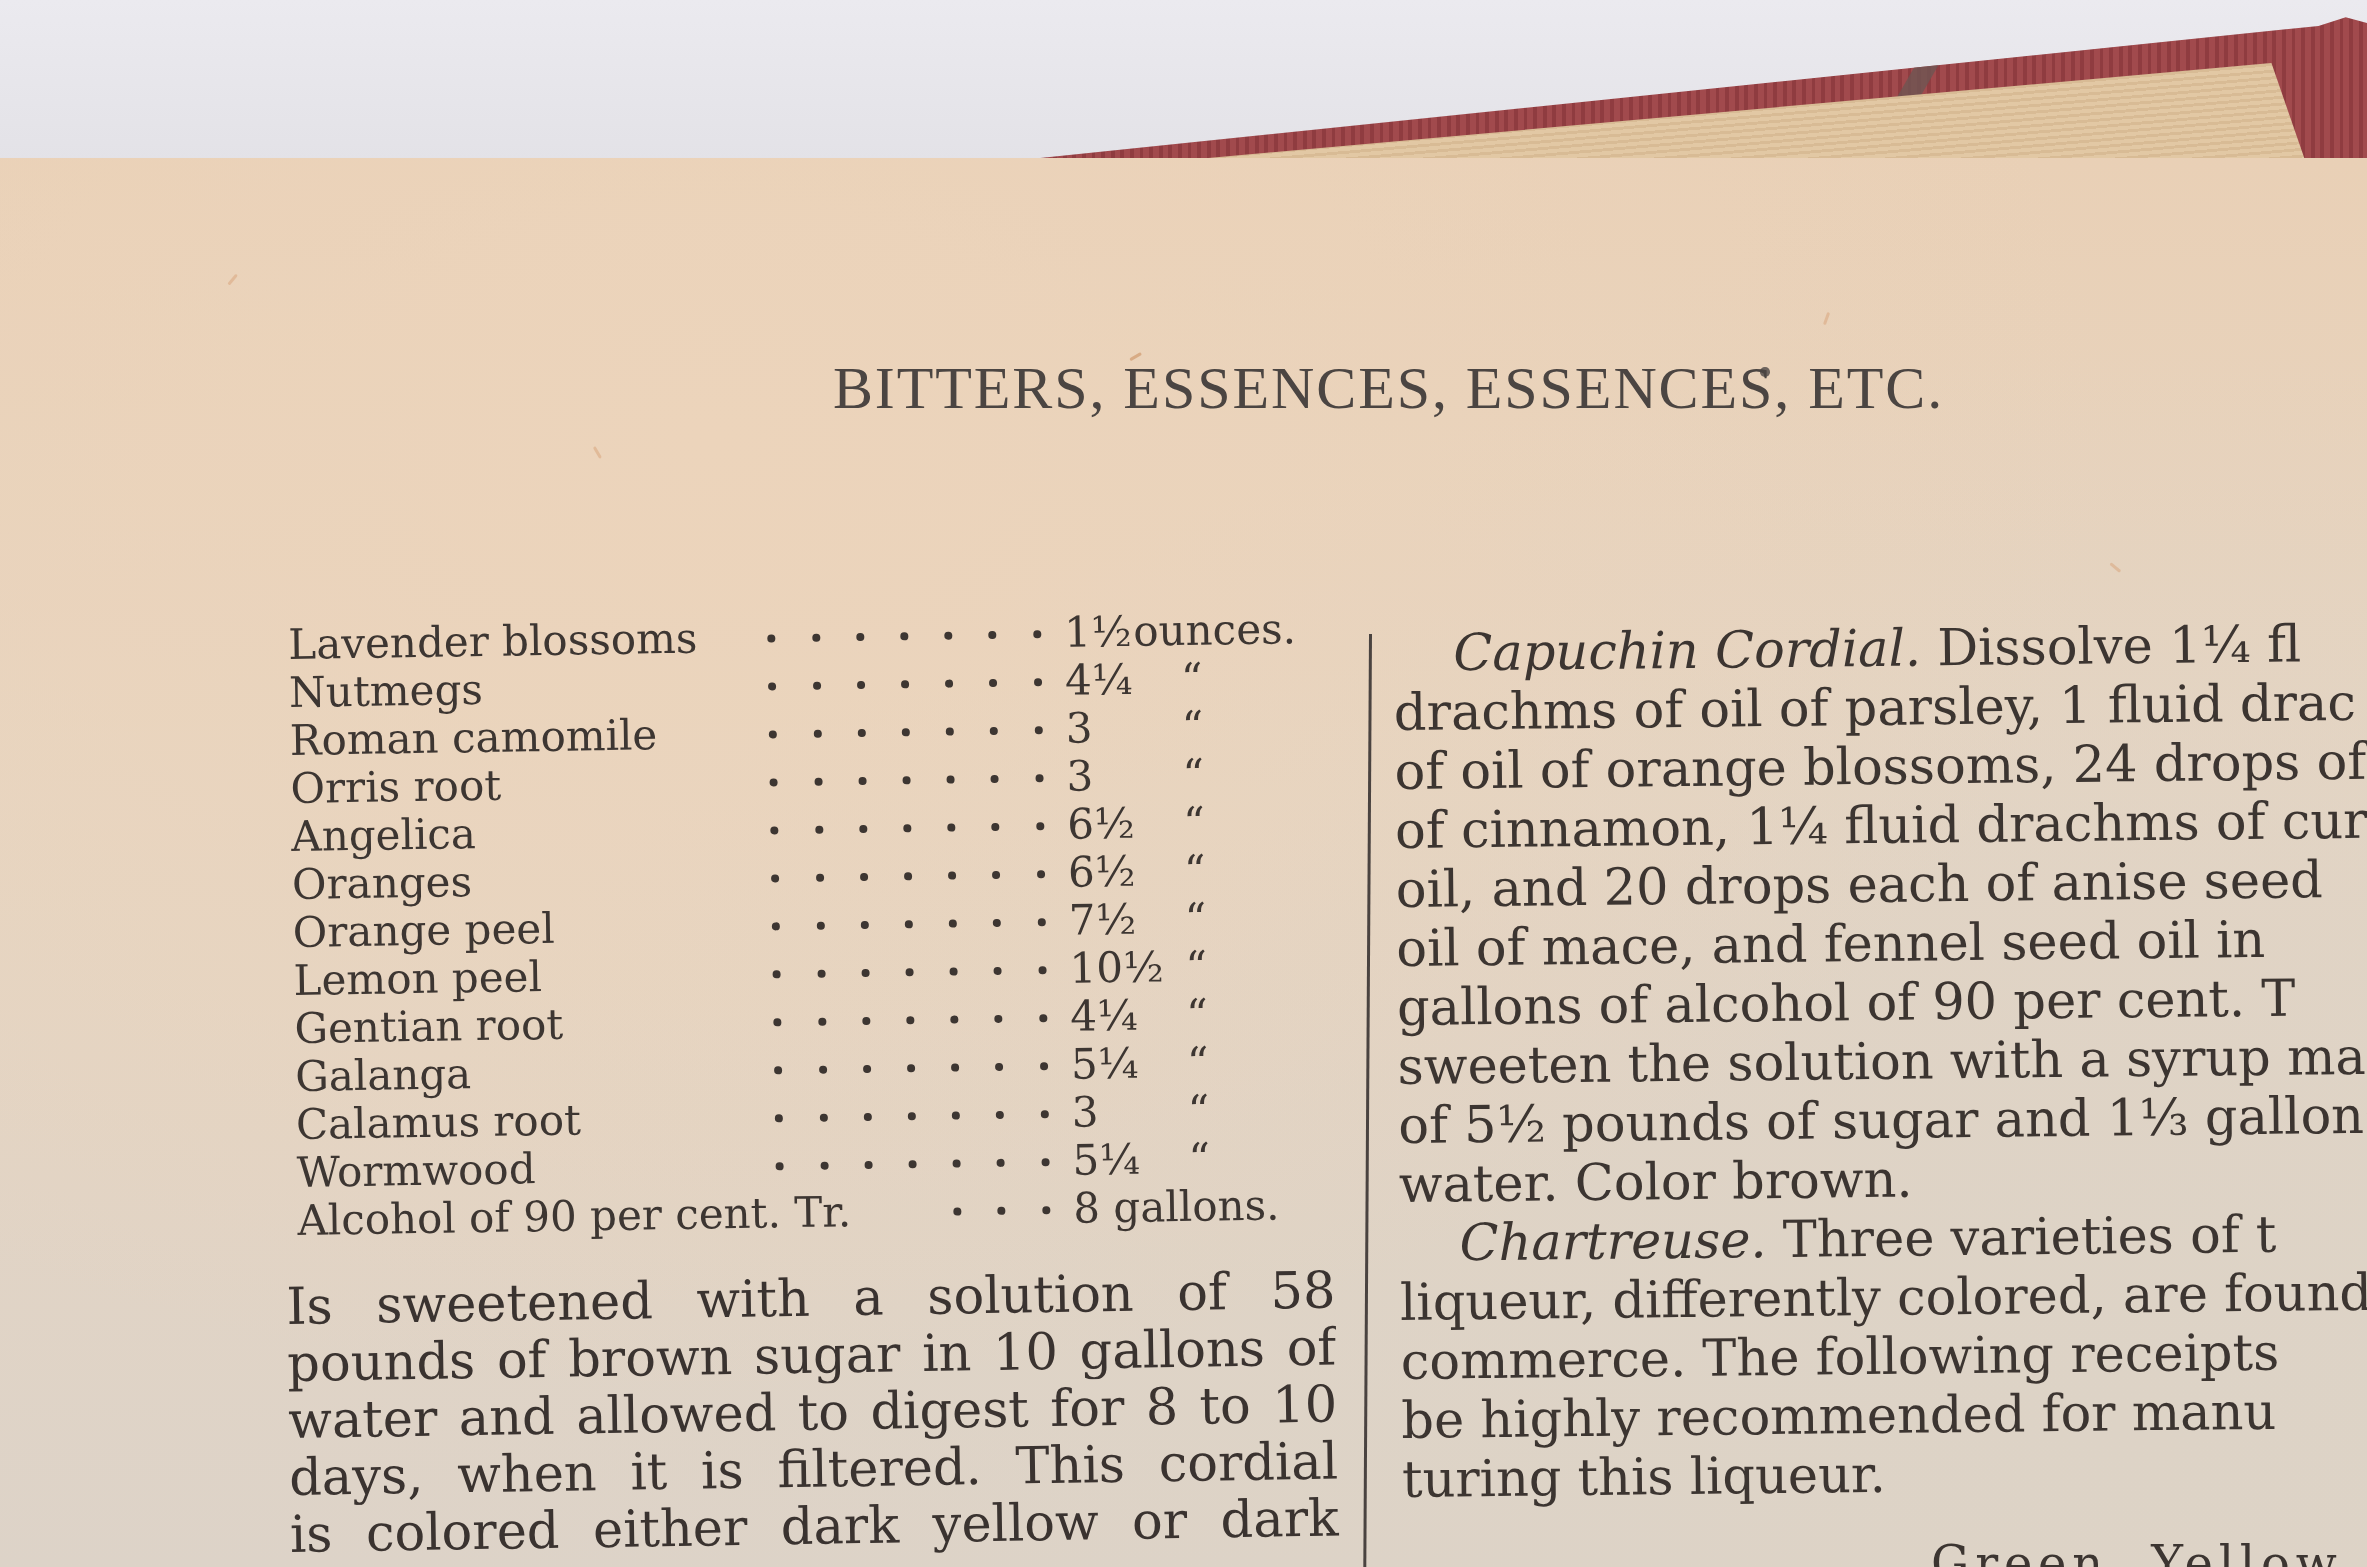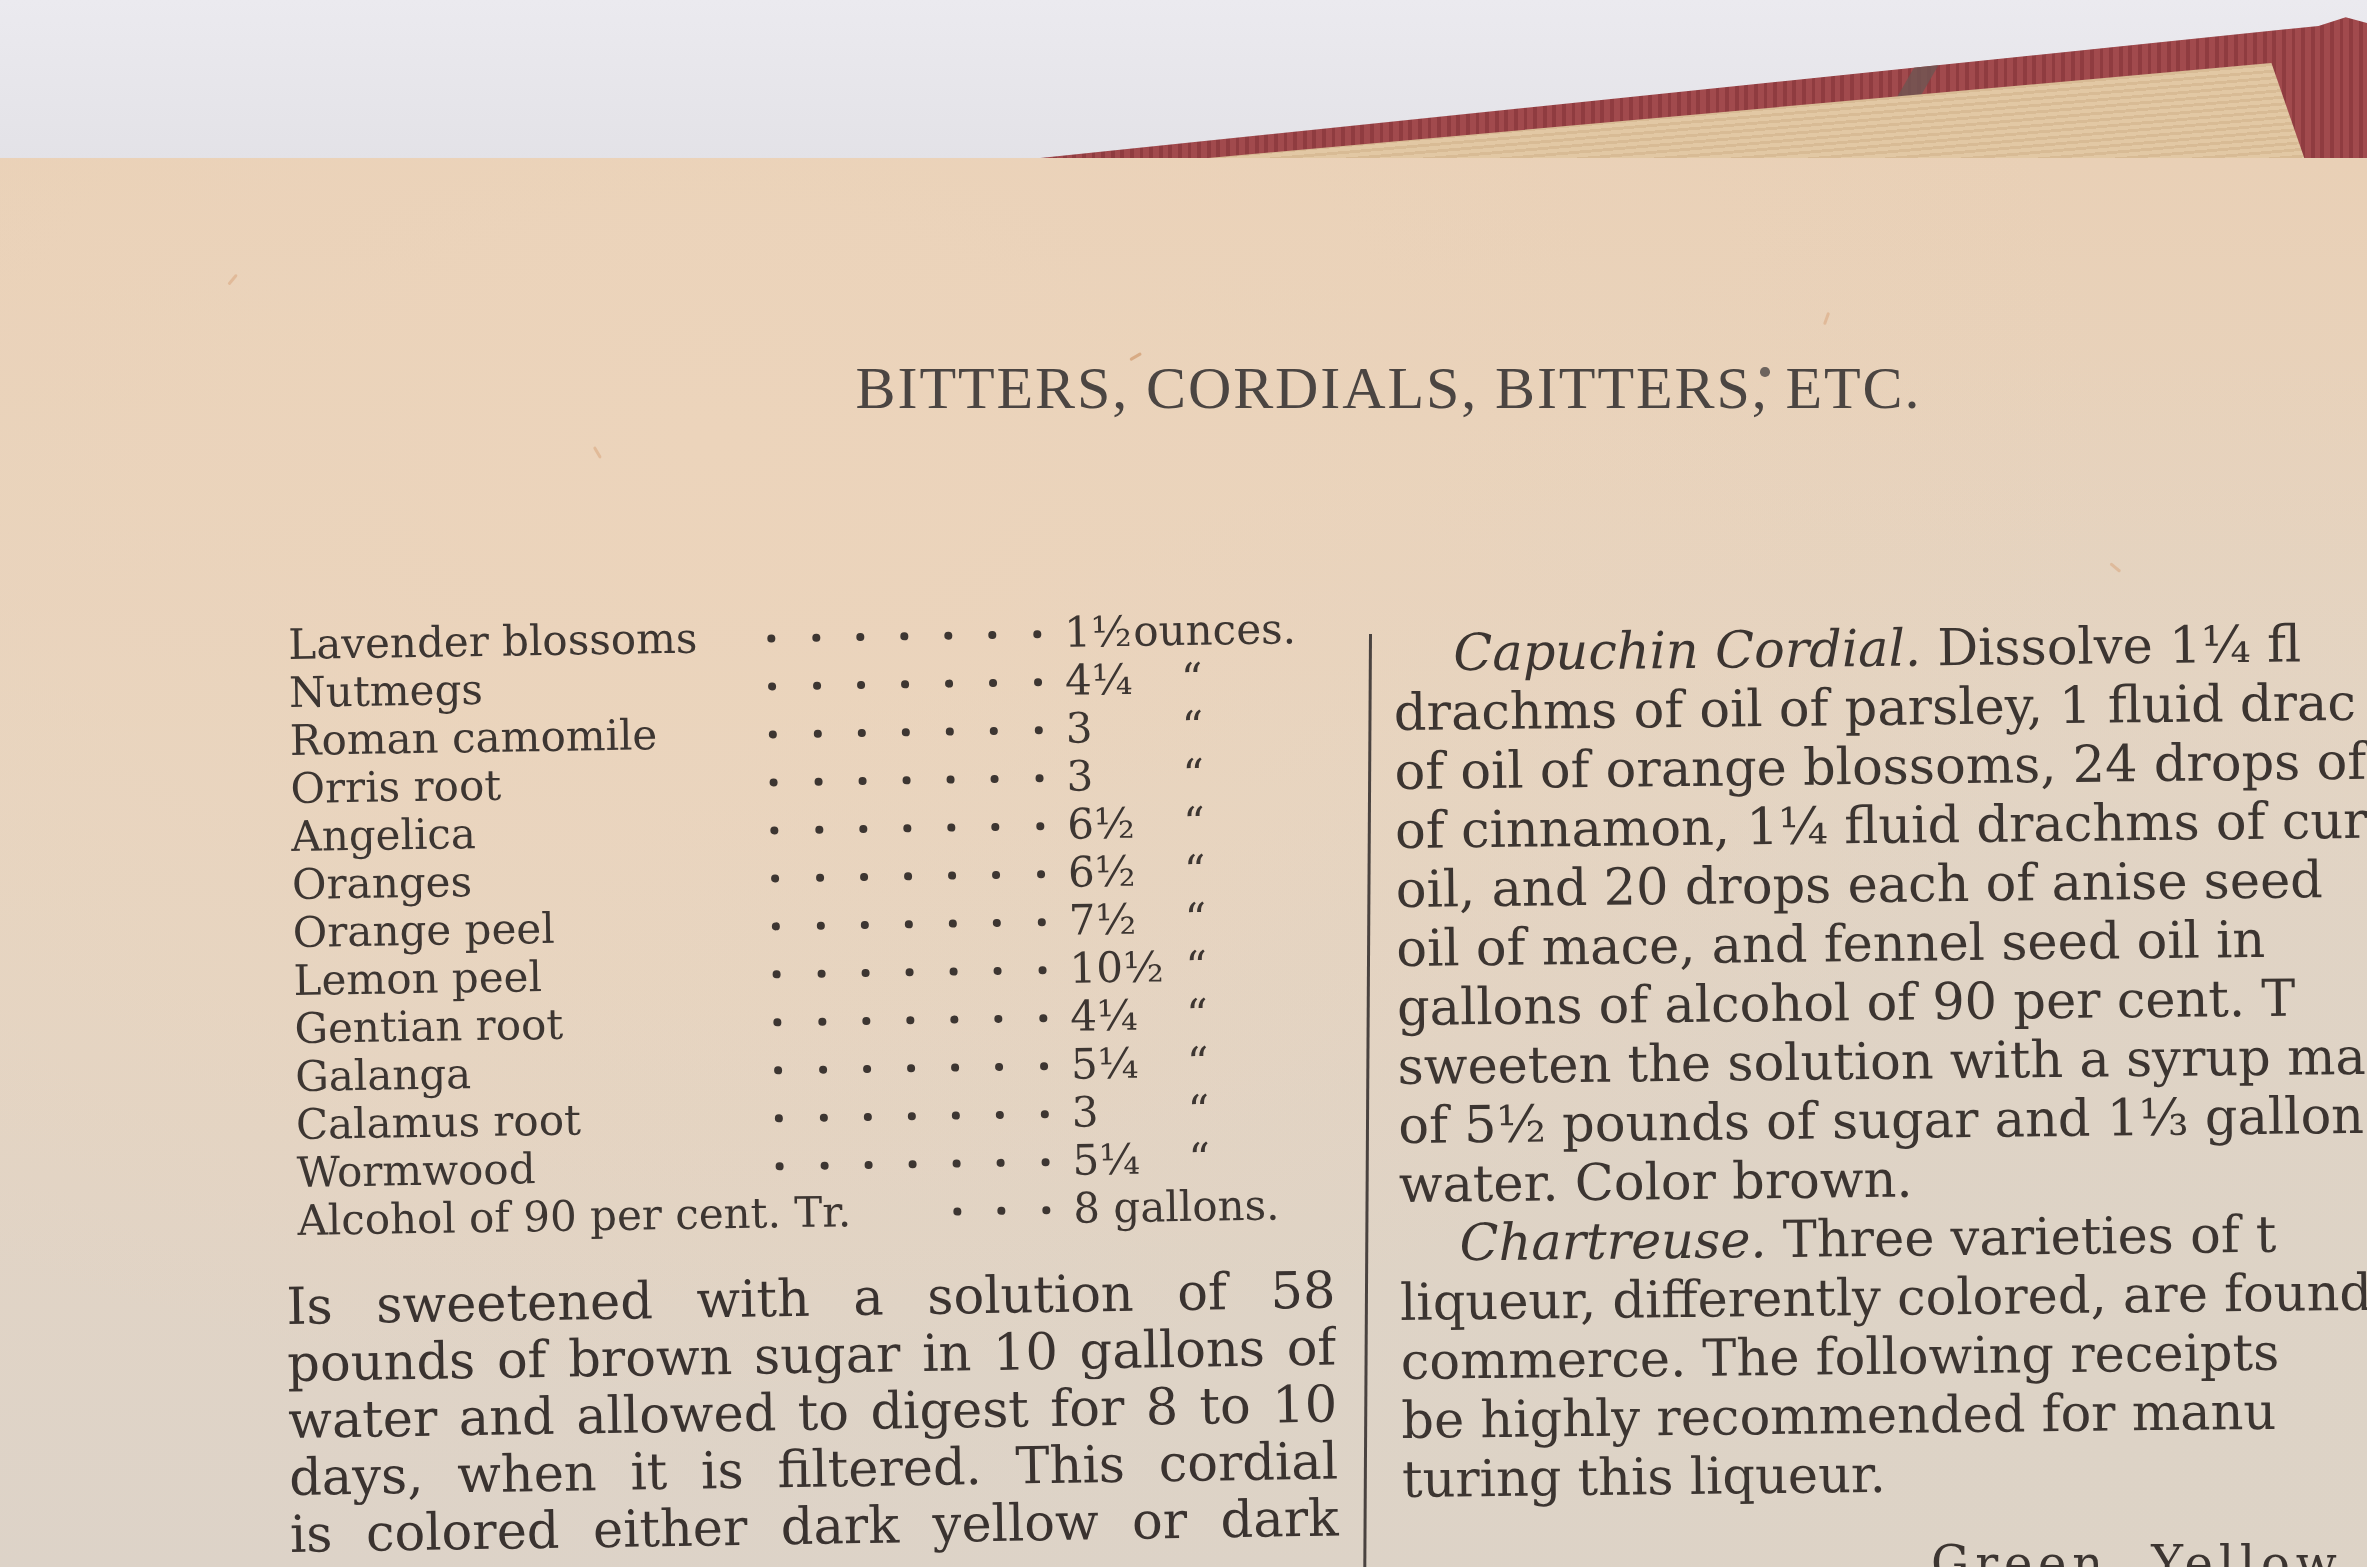--- a/index.html
+++ b/index.html
@@ -84,7 +84,7 @@
   <div class="speck" style="left:1760px;top:209px"></div>
 </div>
 
-<div class="running-head">BITTERS, CORDIALS, BITTERS, ETC.</div>
+<div class="running-head">BITTERS, ESSENCES, ESSENCES, ETC.</div>
 
 <div class="divider"></div>
 

